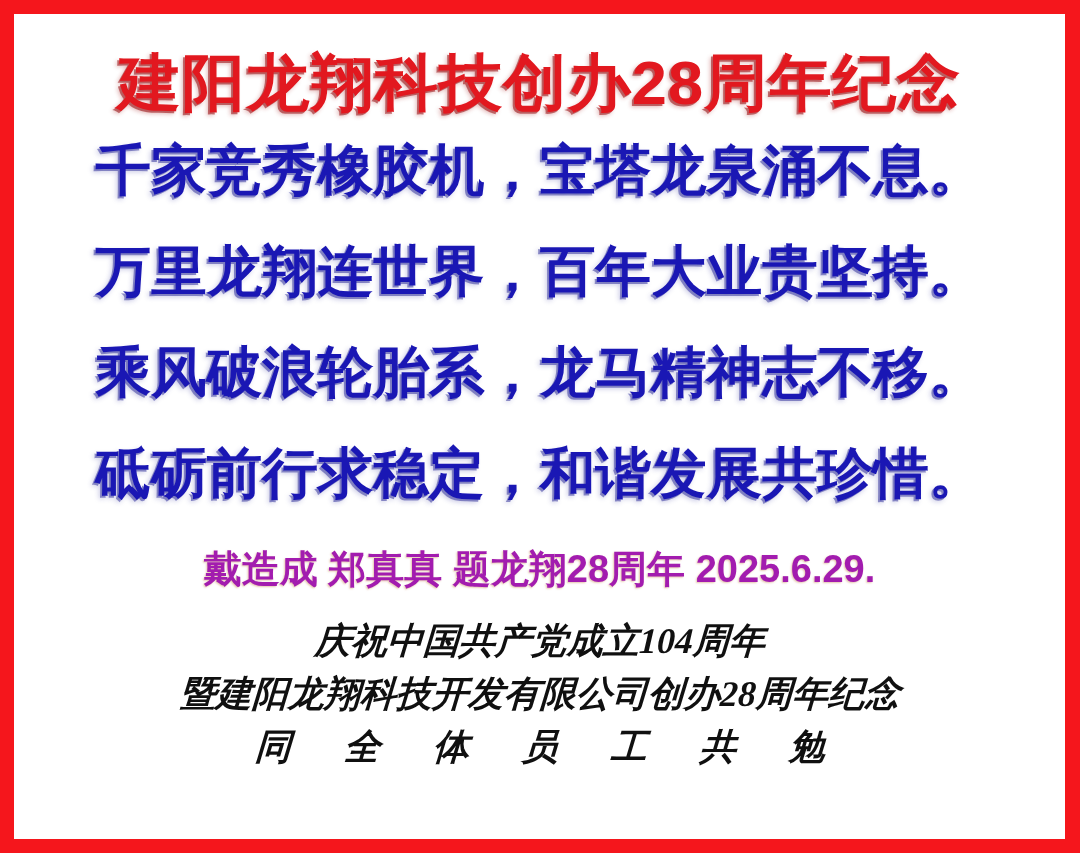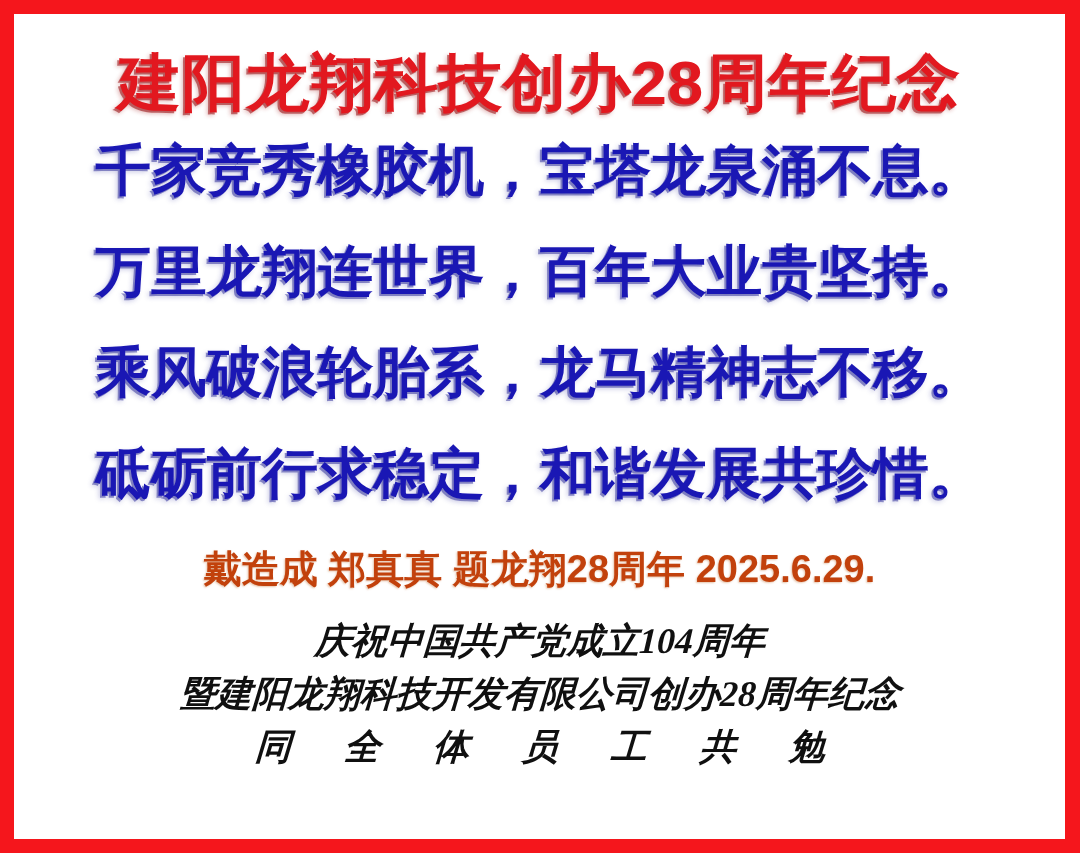--- a/index.html
+++ b/index.html
@@ -88,7 +88,7 @@
     font-size: 38px;
     line-height: 1.1;
     font-weight: 900;
-    color: #c2410c;
+    color: #a21caf;
     white-space: nowrap;
     letter-spacing: 0px;
     text-shadow: -1px 1px 2px rgba(190,110,50,0.40);

